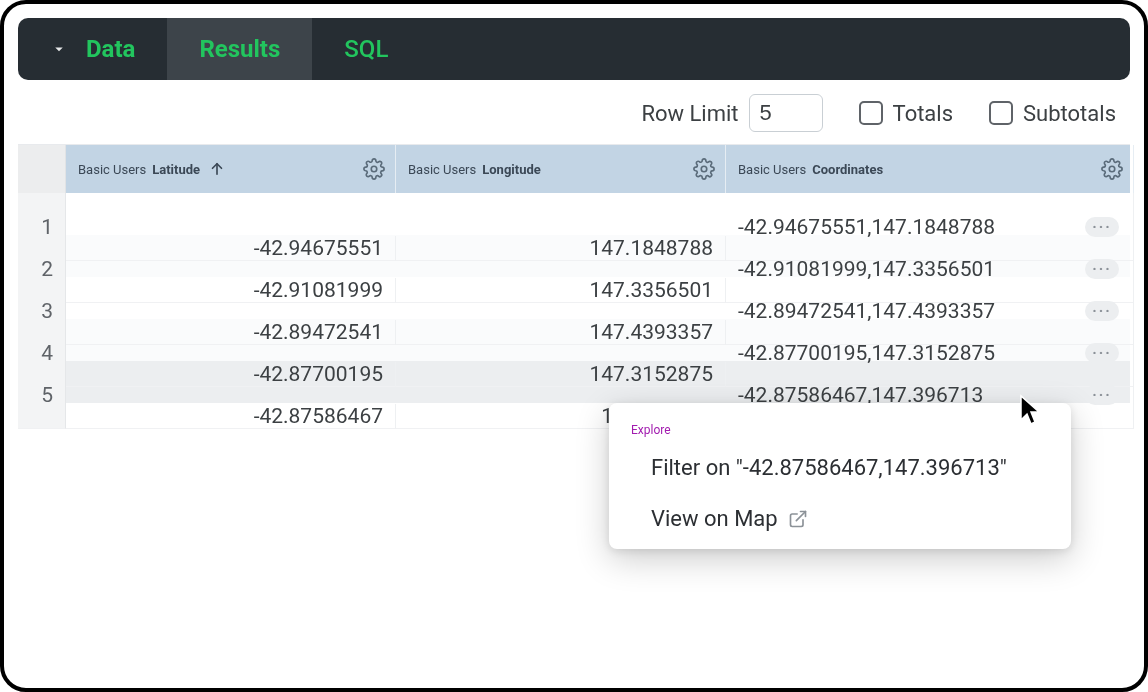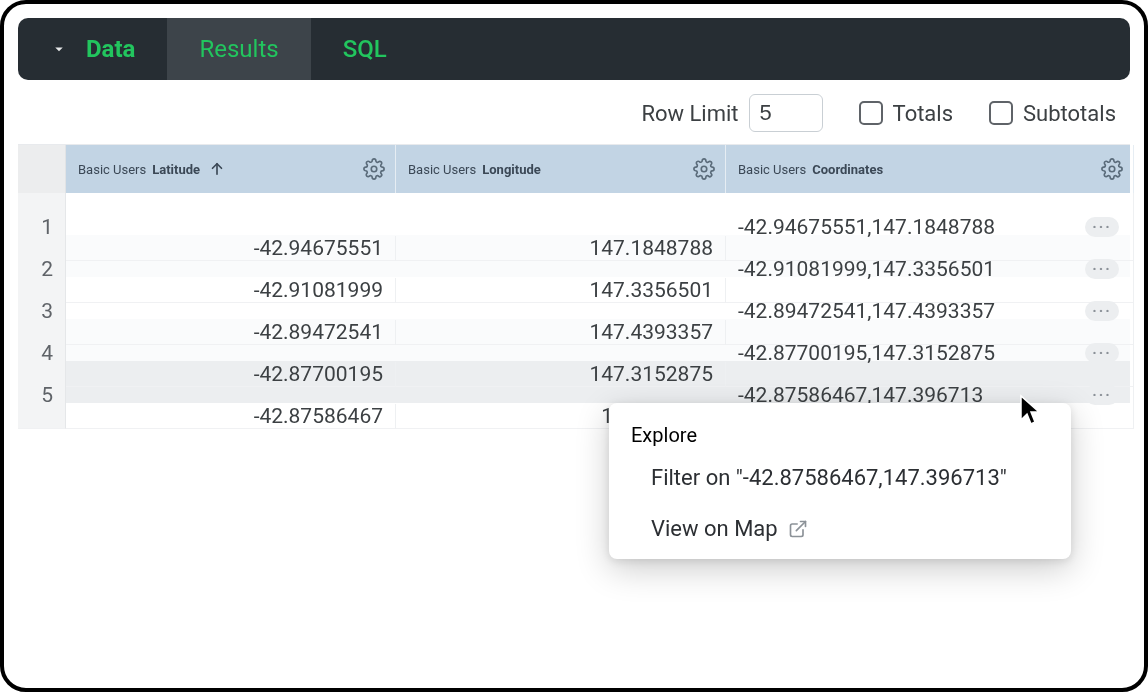--- a/index.html
+++ b/index.html
@@ -46,7 +46,7 @@
   }
   .tab.results {
     background: #3d444a;
-    font-weight: 400;
+    font-weight: 700;
   }
   .tab.addcalc {
     border-radius: 8px;

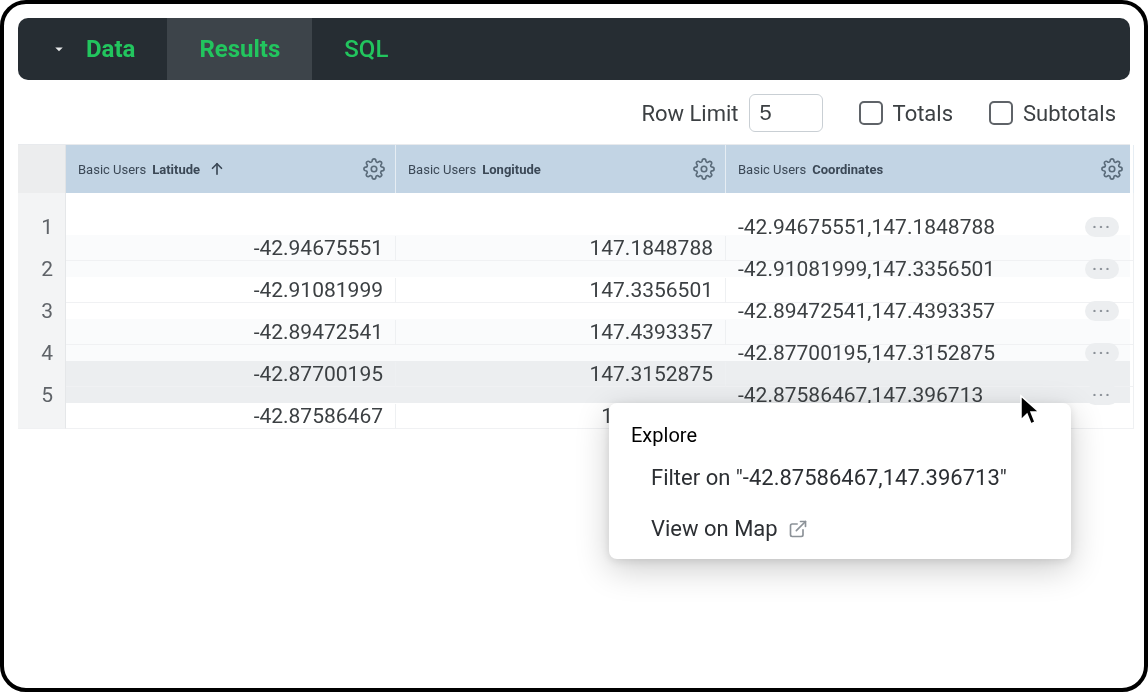--- a/index.html
+++ b/index.html
@@ -173,8 +173,8 @@
     font-size: 22px;
   }
   .menu .sect {
-    color: #000000;
-    font-size: 20px;
+    color: #a21caf;
+    font-size: 12px;
     padding: 10px 22px 6px 22px;
   }
   .menu .item {

